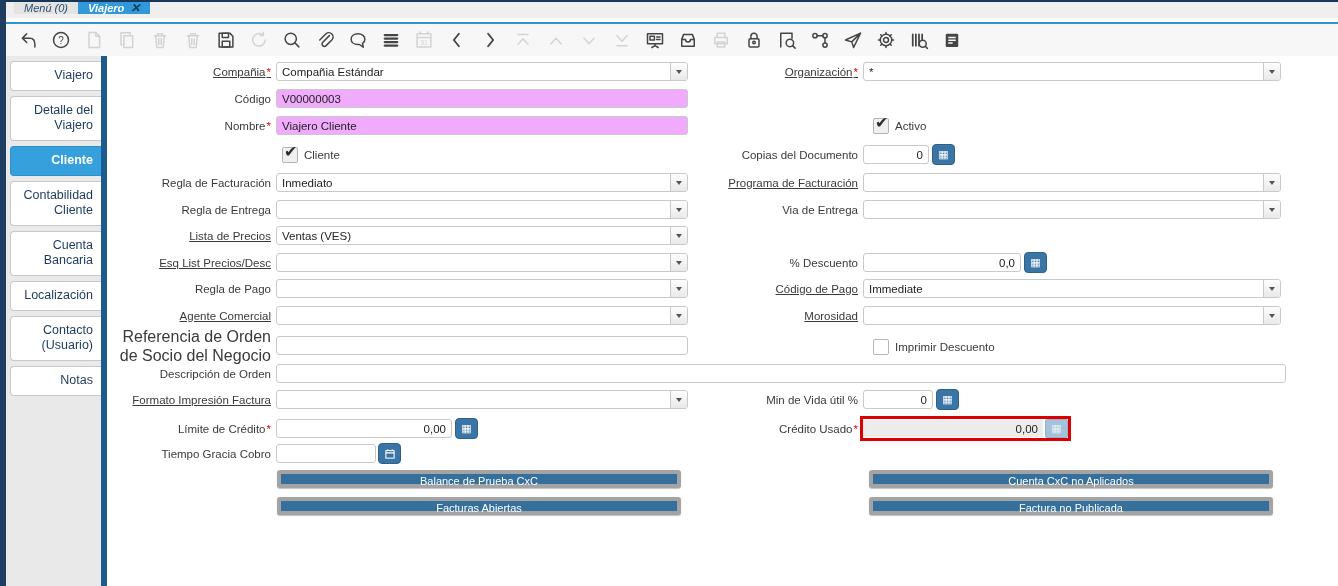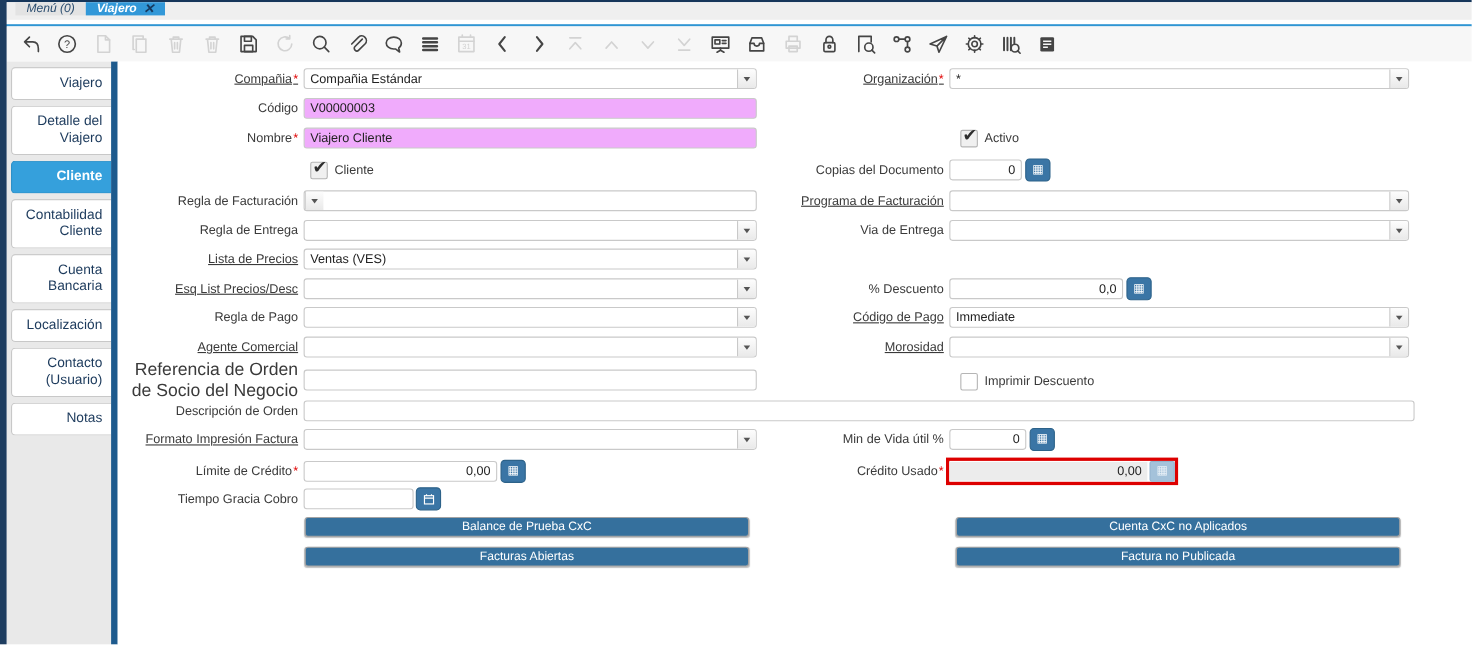--- a/index.html
+++ b/index.html
@@ -317,6 +317,7 @@
   <div class="row" style="top:116px">
     <div class="lbl lc">Regla de Facturación</div>
     <div class="combo" style="left:169px;width:412px">
+      <input readonly="" value="Inmediato" style="">
       <span class="dd-btn">
           <span class="dd-arrow"></span>
         </span>

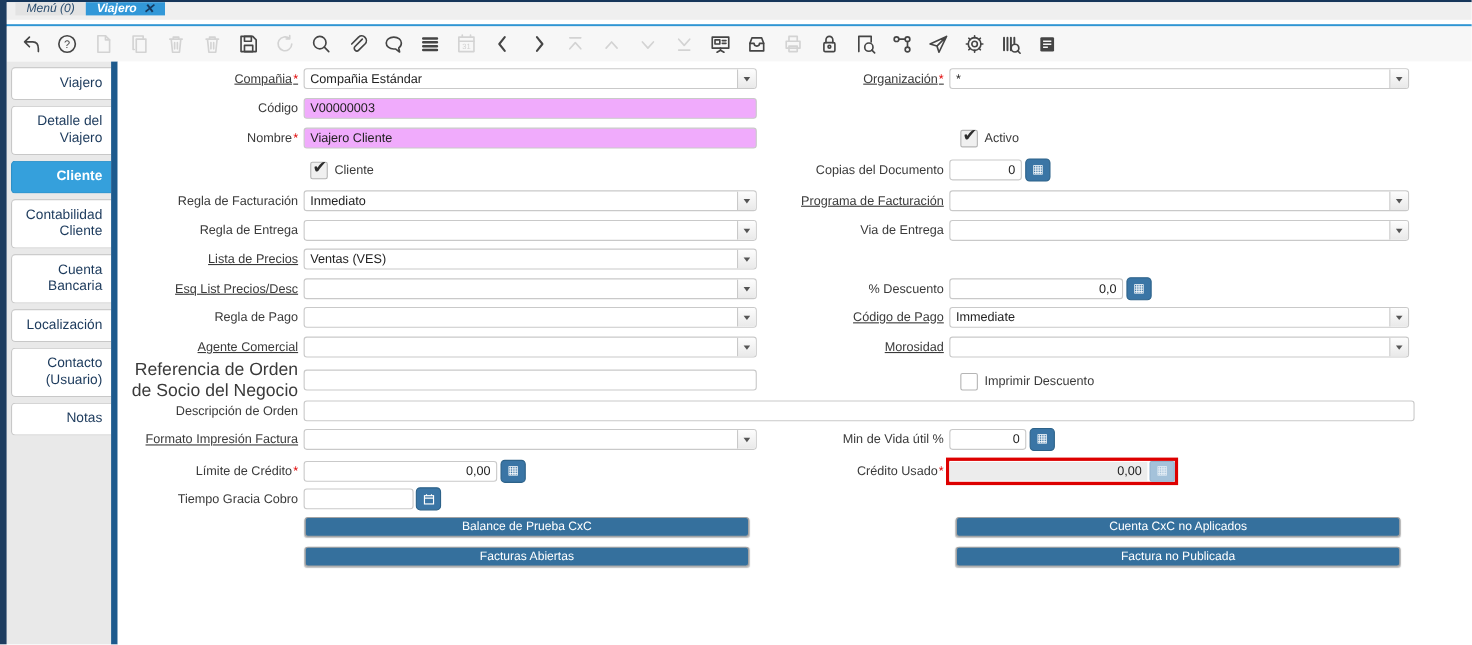--- a/index.html
+++ b/index.html
@@ -62,7 +62,7 @@
   .checkbox.checked{background:#f0f0f0;}
   .checkbox.checked::after{content:"\2714";position:absolute;left:1px;top:-6px;font-size:16px;color:#2e2e2e;}
   .cblabel{margin-left:6px;color:#3a3a3a;}
-  .action-btn{position:absolute;height:18px;background:#35709d;border:1px solid #a3a3a3;border-radius:3px;color:#fff;
+  .action-btn{position:absolute;height:18px;background:#35709d;border:4px solid #a3a3a3;border-radius:3px;color:#fff;
           font:11px "Liberation Sans",sans-serif;cursor:pointer;box-shadow:0 1px 1px rgba(0,0,0,0.25);}
   .cal-btn svg{width:12px;height:12px;display:block;}
 </style>

